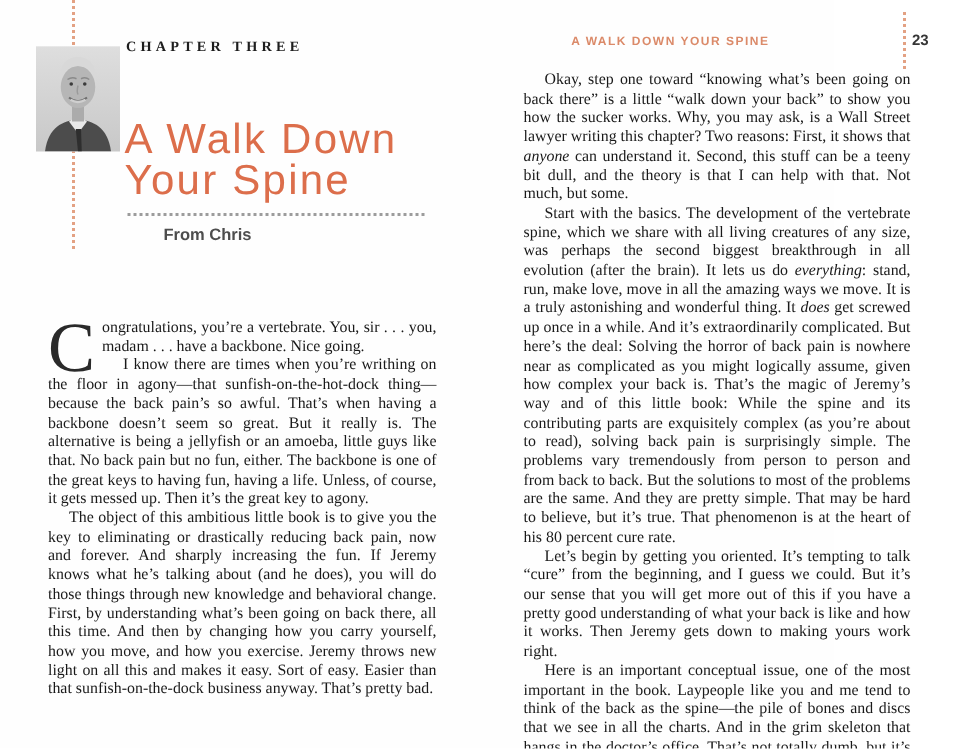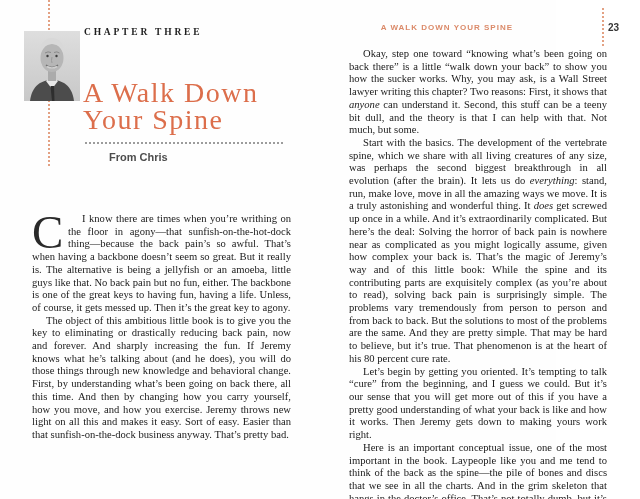--- a/index.html
+++ b/index.html
@@ -33,7 +33,7 @@
   }
   .title {
     position: absolute; left: 83px; top: 79px;
-    font-family: Liberation Serif, serif;
+    font-family: Liberation Sans, sans-serif;
     font-size: 28px; line-height: 27px; font-weight: 400;
     letter-spacing: 1.5px; color: #dc6e4b; white-space: pre-line;
   }

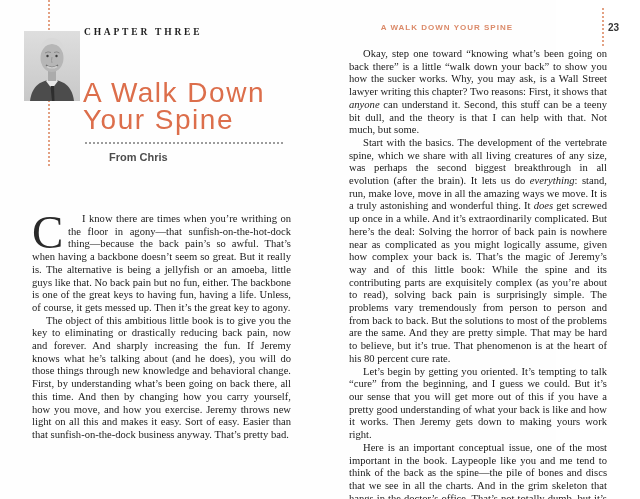--- a/index.html
+++ b/index.html
@@ -138,6 +138,7 @@
 
   <div class="body-left">
     <span class="dropcap">C</span>
+    <p class="para noindent"><span>ongratulations, you’re a vertebrate. You, sir . . . you, madam . . . have a backbone. Nice going.</span></p>
     <div>
         <p class="para">I know there are times when you’re writhing on the floor in agony—that sunfish-on-the-hot-dock thing—because the back pain’s so awful. That’s when having a backbone doesn’t seem so great. But it really is. The alternative is being a jellyfish or an amoeba, little guys like that. No back pain but no fun, either. The backbone is one of the great keys to having fun, having a life. Unless, of course, it gets messed up. Then it’s the great key to agony.</p>
         <p class="para">The object of this ambitious little book is to give you the key to eliminating or drastically reducing back pain, now and forever. And sharply increasing the fun. If Jeremy knows what he’s talking about (and he does), you will do those things through new knowledge and behavioral change. First, by understanding what’s been going on back there, all this time. And then by changing how you carry yourself, how you move, and how you exercise. Jeremy throws new light on all this and makes it easy. Sort of easy. Easier than that sunfish-on-the-dock business anyway. That’s pretty bad.</p>

